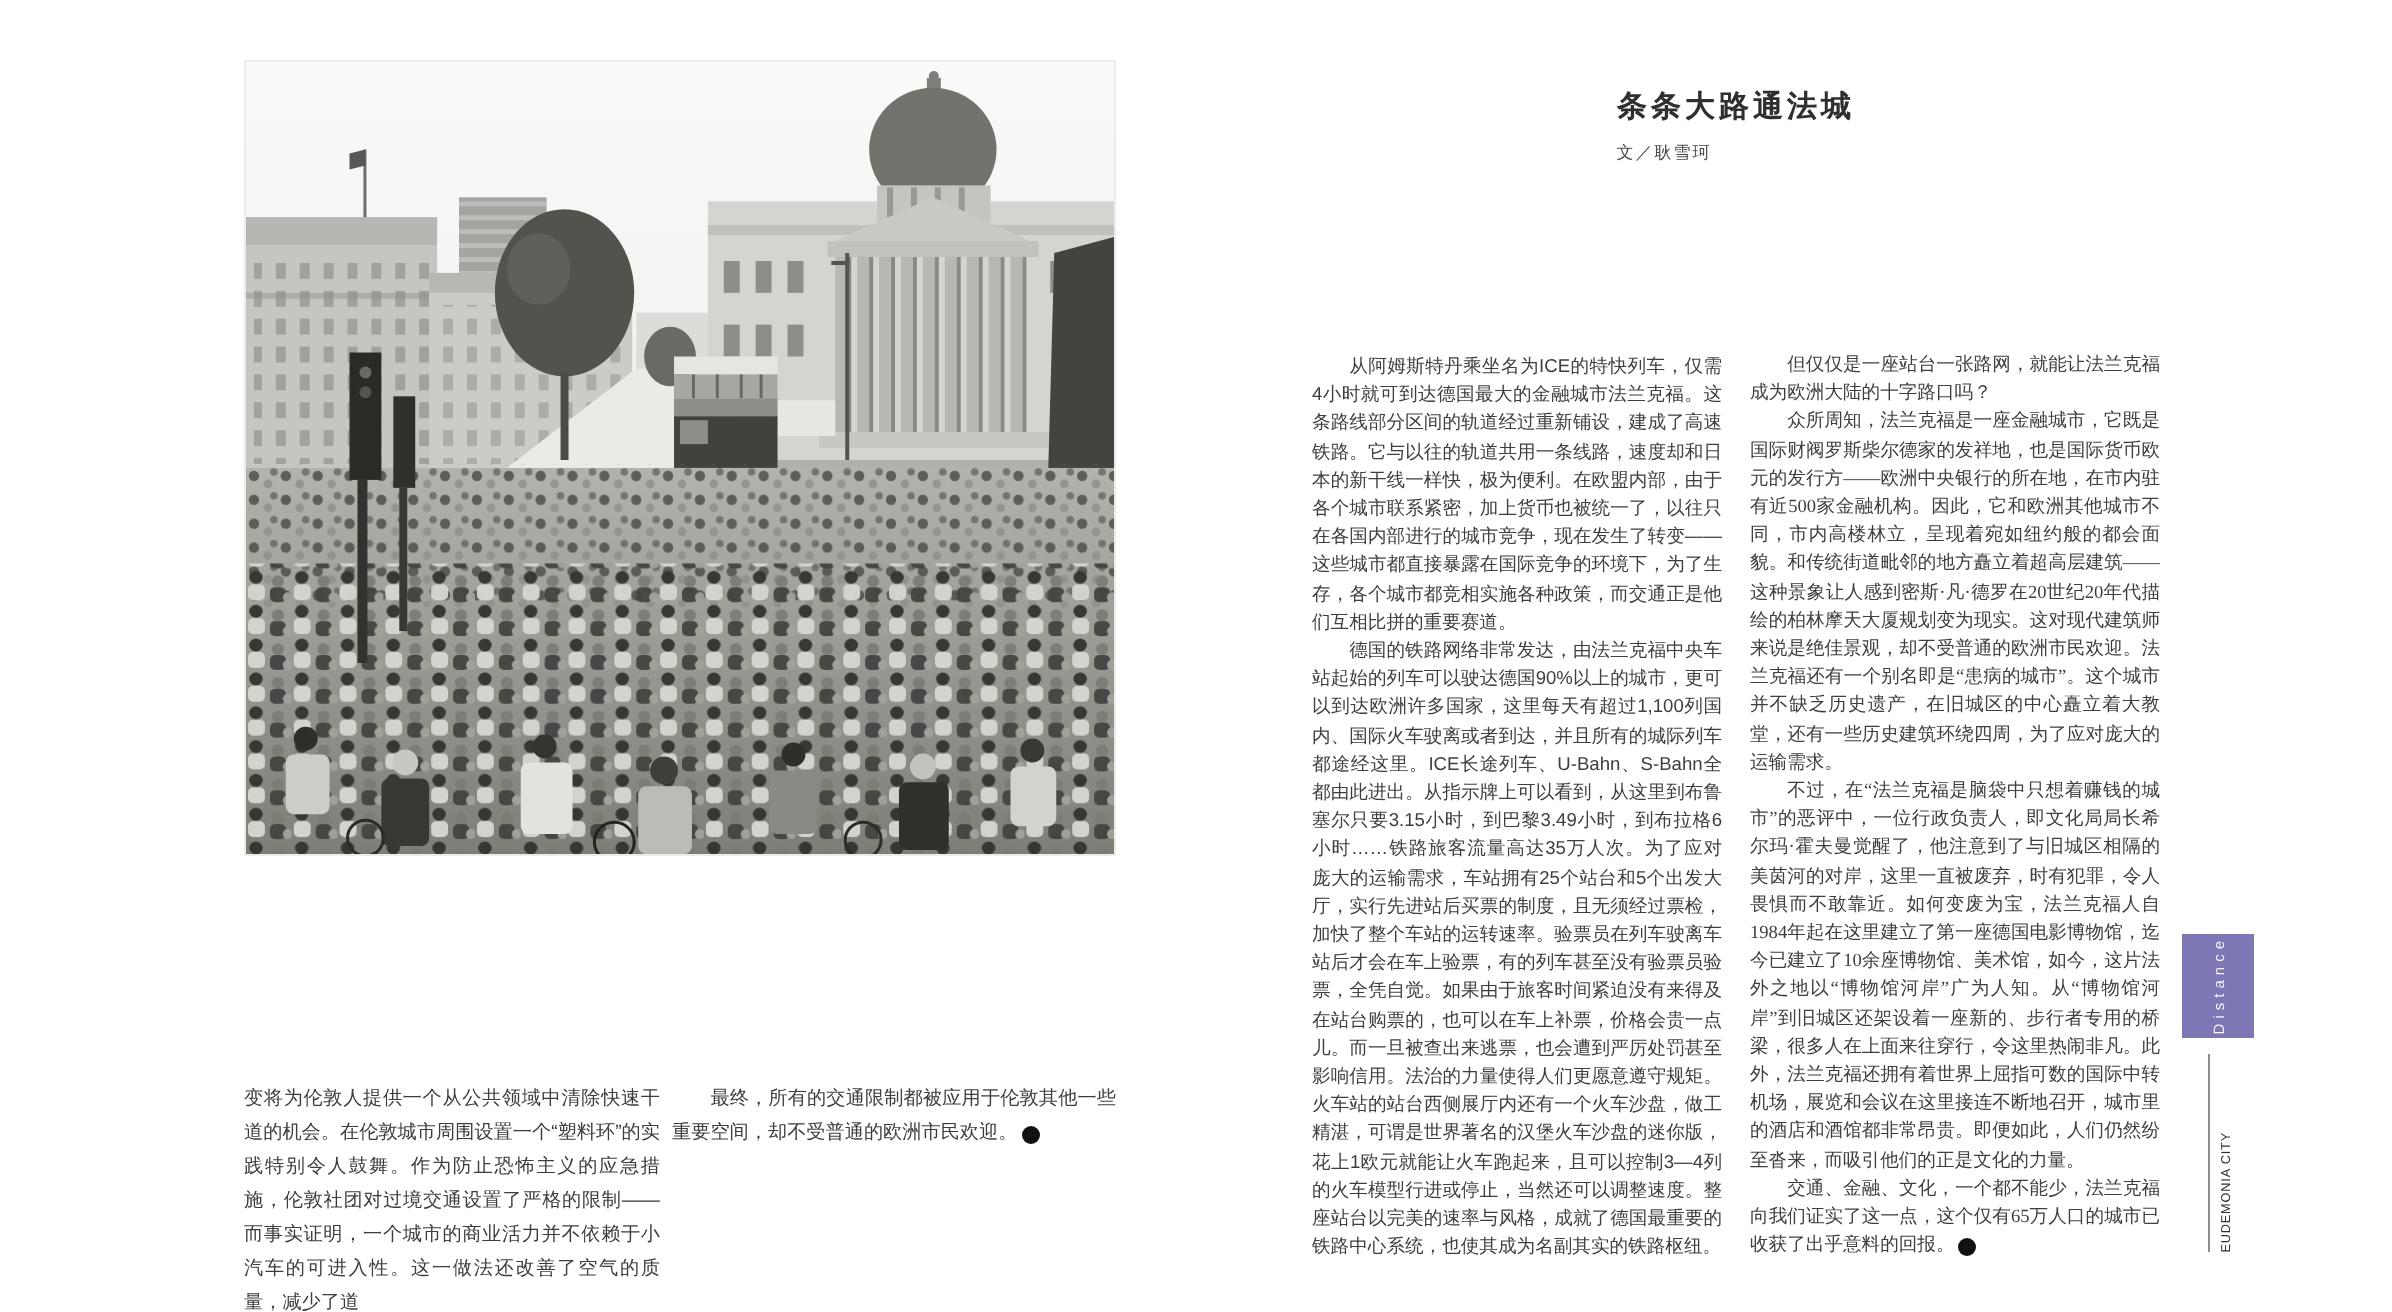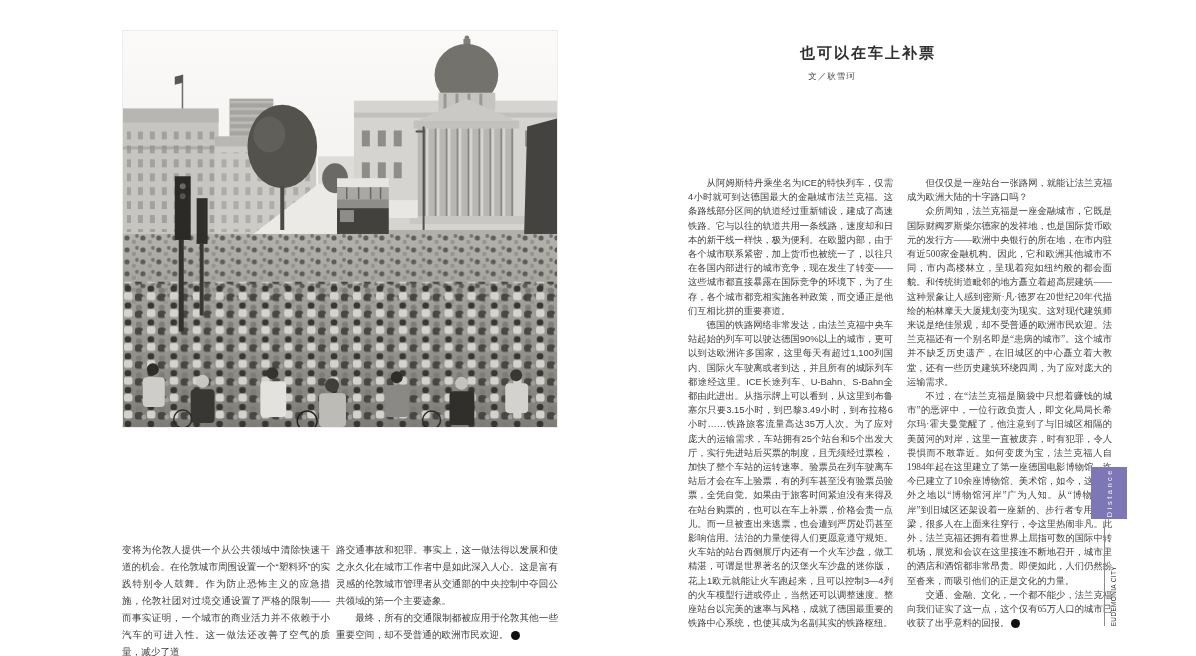--- a/index.html
+++ b/index.html
@@ -243,7 +243,7 @@
     </div>
   </div>
 
-  <div class="article-title">也可以在车上补票</div>
+  <div class="article-title">条条大路通法城</div>
   <div class="article-byline">文／耿雪珂</div>
 
   <div class="article">

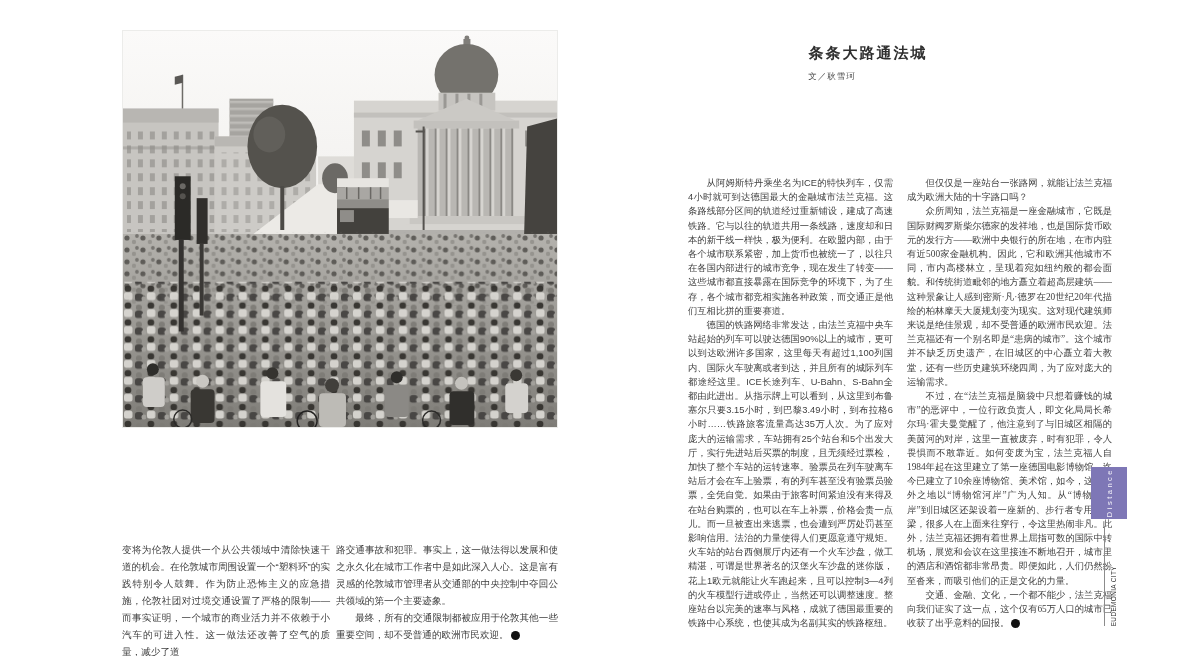--- a/index.html
+++ b/index.html
@@ -38,7 +38,7 @@
     font-size:8.5px;letter-spacing:1px;color:#4a4a4a;
   }
   .article{
-    position:absolute;left:688px;top:176px;width:424px;height:474px;
+    position:absolute;left:656px;top:176px;width:424px;height:474px;
     display:flex;overflow:hidden;
     font-size:9.3px;line-height:14.2px;color:#3e3e3e;
   }

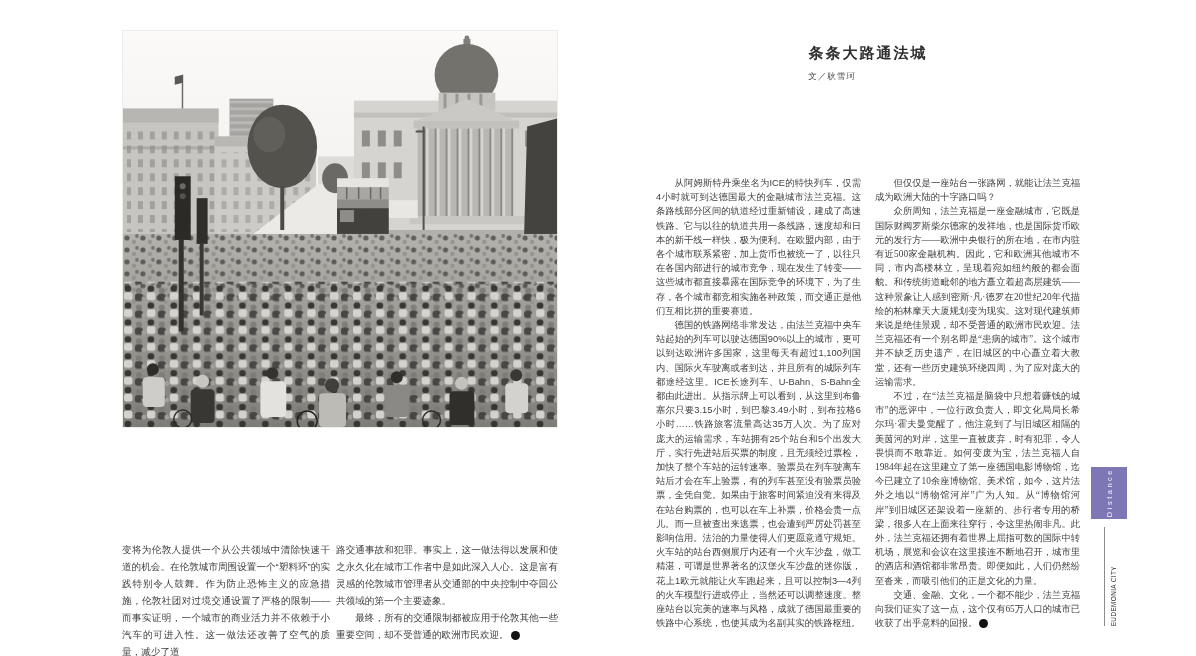--- a/index.html
+++ b/index.html
@@ -238,7 +238,6 @@
       <p class="cont">变将为伦敦人提供一个从公共领域中清除快速干道的机会。在伦敦城市周围设置一个“塑料环”的实践特别令人鼓舞。作为防止恐怖主义的应急措施，伦敦社团对过境交通设置了严格的限制——而事实证明，一个城市的商业活力并不依赖于小汽车的可进入性。这一做法还改善了空气的质量，减少了道</p>
     </div>
     <div class="lcol2">
-      <p class="cont">路交通事故和犯罪。事实上，这一做法得以发展和使之永久化在城市工作者中是如此深入人心。这是富有灵感的伦敦城市管理者从交通部的中央控制中夺回公共领域的第一个主要迹象。</p>
       <p class="ind"><span>最终，所有的交通限制都被应用于伦敦其他一些重要空间，却不受普通的欧洲市民欢迎。</span><span class="endmark">E</span></p>
     </div>
   </div>

